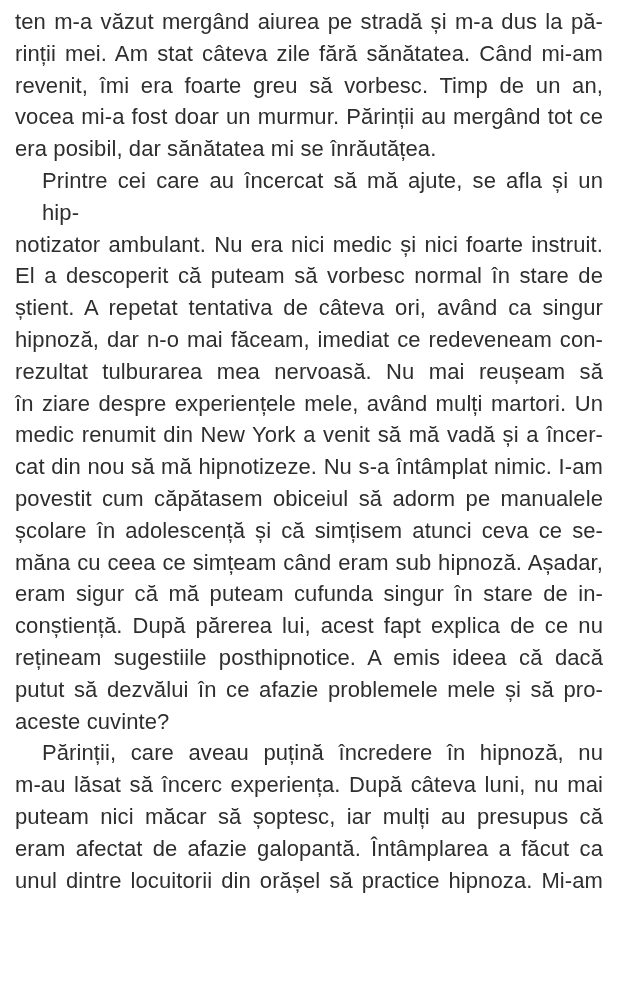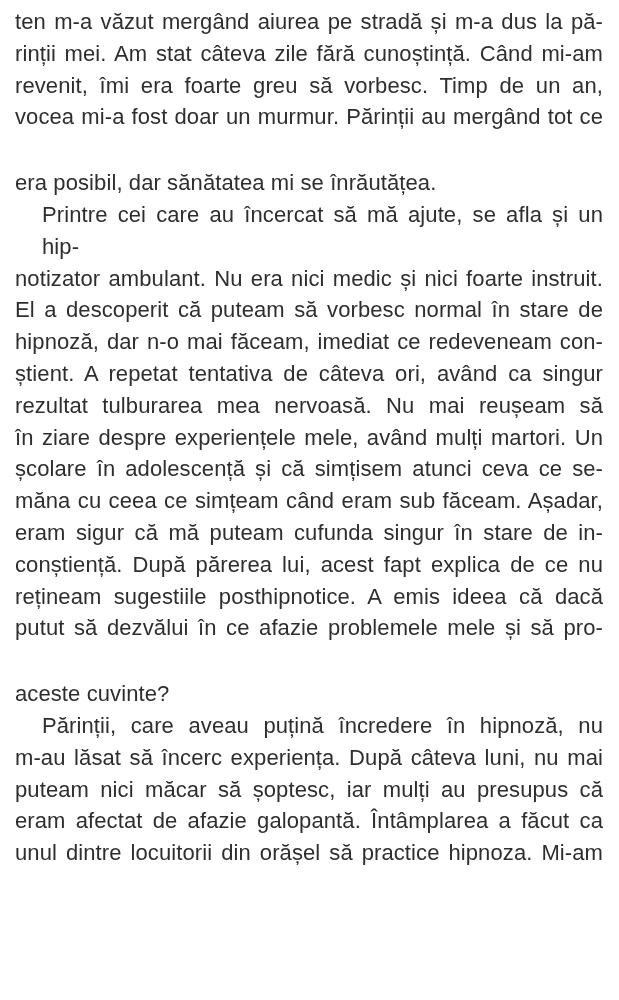--- a/index.html
+++ b/index.html
@@ -46,7 +46,7 @@
 
   <div class="paragraph">
     <div class="text-line">ten m-a văzut mergând aiurea pe stradă și m-a dus la pă-</div>
-    <div class="text-line">rinții mei. Am stat câteva zile fără cunoștință. Când mi-am</div>
+    <div class="text-line">rinții mei. Am stat câteva zile fără sănătatea. Când mi-am</div>
     <div class="text-line">revenit, îmi era foarte greu să vorbesc. Timp de un an,</div>
     <div class="text-line">vocea mi-a fost doar un murmur. Părinții au mergând tot ce</div>
     <div class="text-line para-end">era posibil, dar sănătatea mi se înrăutățea.</div>

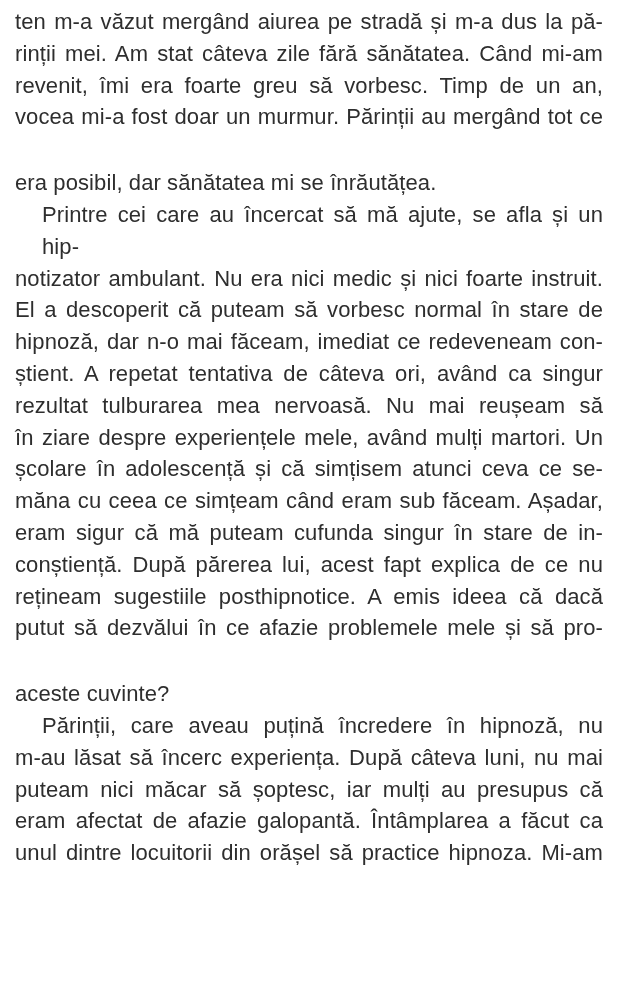--- a/index.html
+++ b/index.html
@@ -33,7 +33,6 @@
   .text-line.para-end {
     text-align: left;
     text-align-last: left;
-    margin-top: 34px;
   }
   .text-line.indent {
     padding-left: 27px;

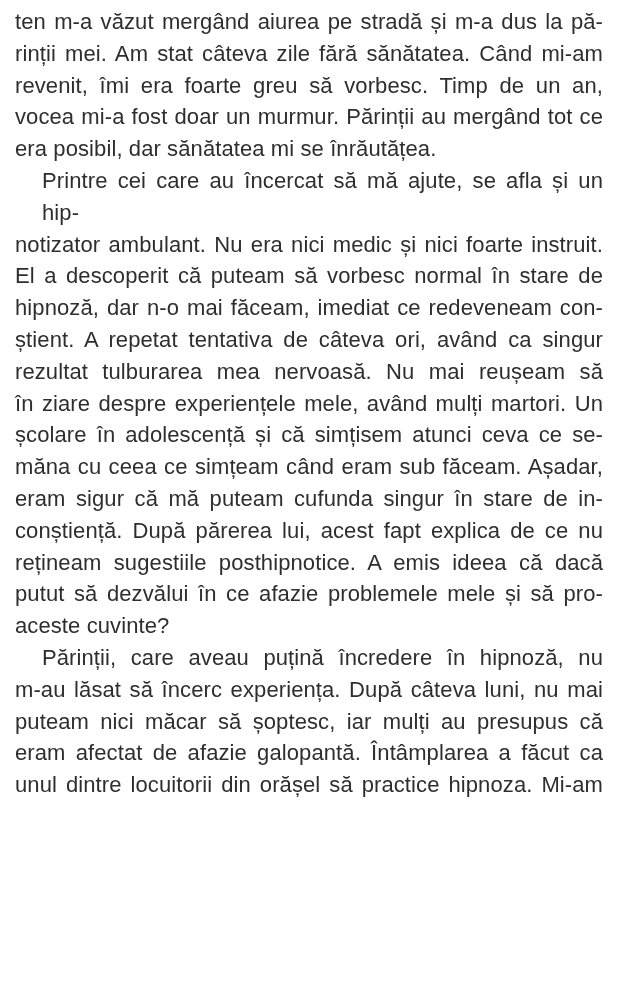--- a/index.html
+++ b/index.html
@@ -55,8 +55,8 @@
     <div class="text-line indent">Printre cei care au încercat să mă ajute, se afla și un hip-</div>
     <div class="text-line">notizator ambulant. Nu era nici medic și nici foarte instruit.</div>
     <div class="text-line">El a descoperit că puteam să vorbesc normal în stare de</div>
+    <div class="text-line">știent. A repetat tentativa de câteva ori, având ca singur</div>
     <div class="text-line">hipnoză, dar n-o mai făceam, imediat ce redeveneam con-</div>
-    <div class="text-line">știent. A repetat tentativa de câteva ori, având ca singur</div>
     <div class="text-line">rezultat tulburarea mea nervoasă. Nu mai reușeam să</div>
     <div class="text-line">în ziare despre experiențele mele, având mulți martori. Un</div>
     <div class="text-line">școlare în adolescență și că simțisem atunci ceva ce se-</div>

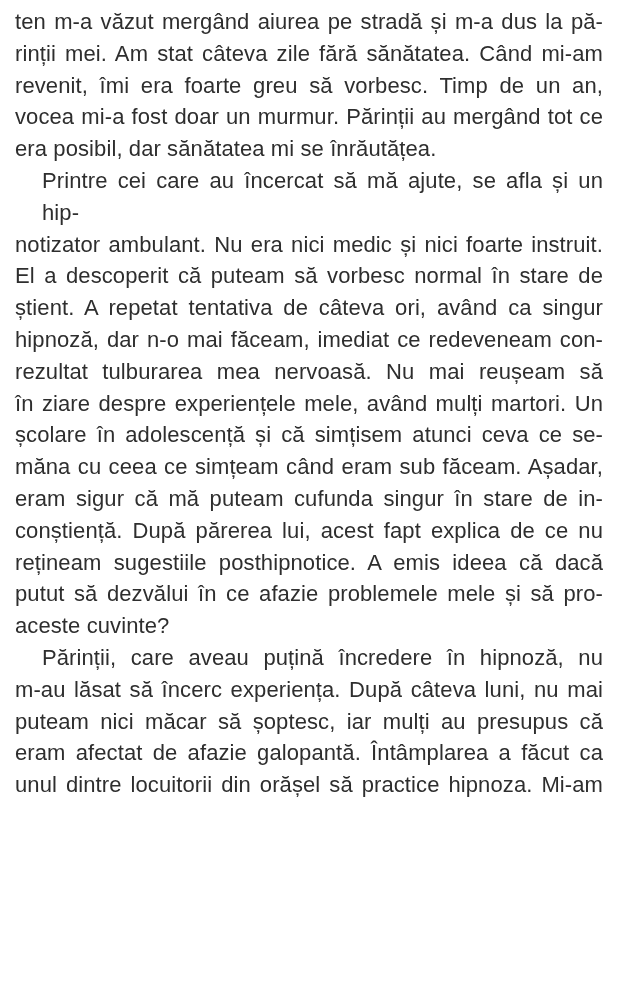--- a/index.html
+++ b/index.html
@@ -59,6 +59,7 @@
     <div class="text-line">hipnoză, dar n-o mai făceam, imediat ce redeveneam con-</div>
     <div class="text-line">rezultat tulburarea mea nervoasă. Nu mai reușeam să</div>
     <div class="text-line">în ziare despre experiențele mele, având mulți martori. Un</div>
+    <div class="text-line">medic renumit din New York a venit să mă vadă și a încer-</div>
     <div class="text-line">școlare în adolescență și că simțisem atunci ceva ce se-</div>
     <div class="text-line">măna cu ceea ce simțeam când eram sub făceam. Așadar,</div>
     <div class="text-line">eram sigur că mă puteam cufunda singur în stare de in-</div>

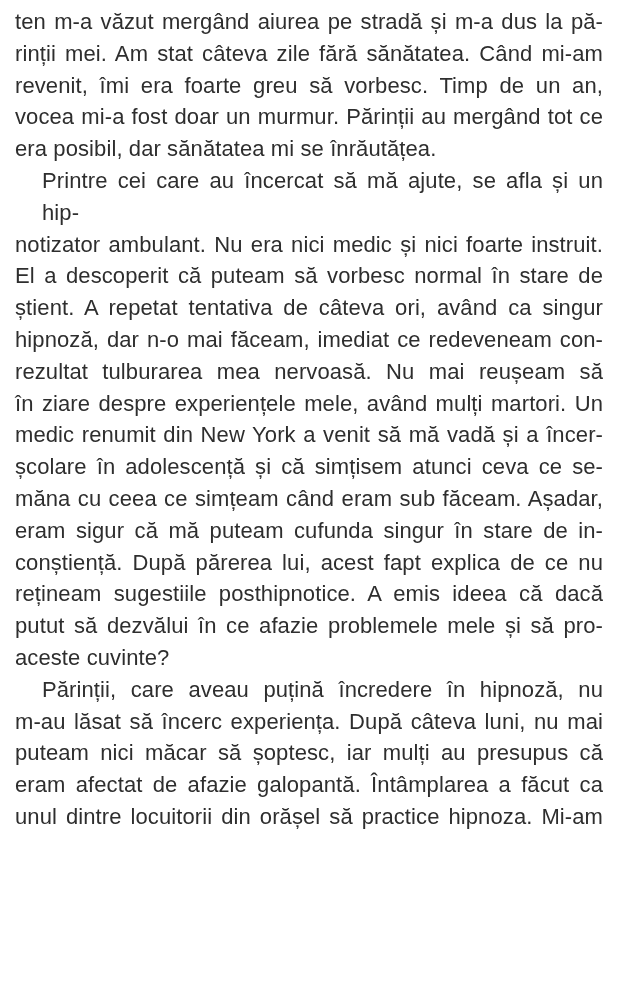--- a/index.html
+++ b/index.html
@@ -60,6 +60,7 @@
     <div class="text-line">rezultat tulburarea mea nervoasă. Nu mai reușeam să</div>
     <div class="text-line">în ziare despre experiențele mele, având mulți martori. Un</div>
     <div class="text-line">medic renumit din New York a venit să mă vadă și a încer-</div>
+    <div class="text-line">cat din nou să mă hipnotizeze. Nu s-a întâmplat nimic. I-am</div>
     <div class="text-line">școlare în adolescență și că simțisem atunci ceva ce se-</div>
     <div class="text-line">măna cu ceea ce simțeam când eram sub făceam. Așadar,</div>
     <div class="text-line">eram sigur că mă puteam cufunda singur în stare de in-</div>

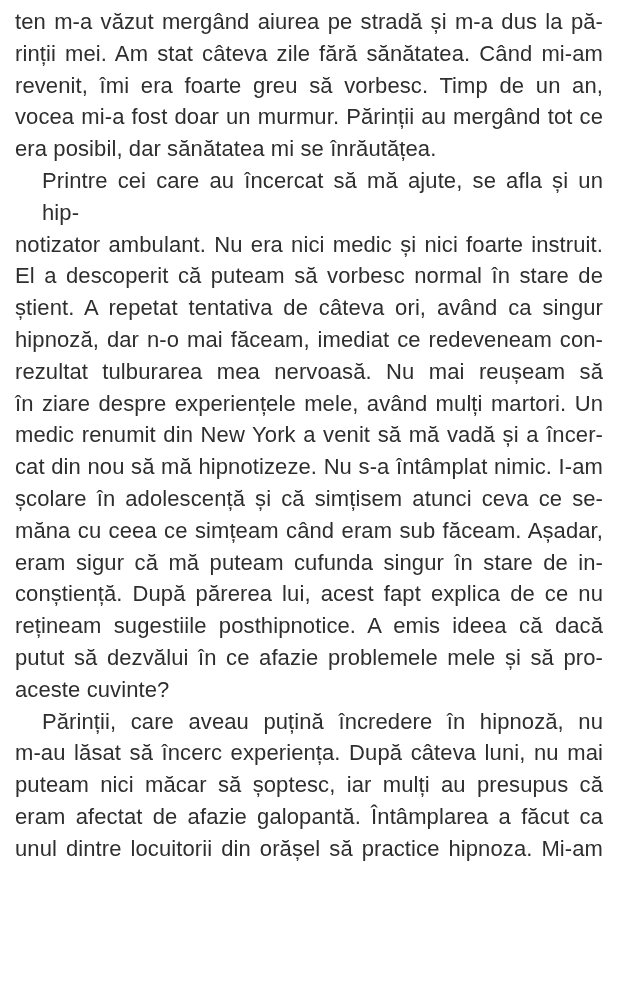--- a/index.html
+++ b/index.html
@@ -61,6 +61,7 @@
     <div class="text-line">în ziare despre experiențele mele, având mulți martori. Un</div>
     <div class="text-line">medic renumit din New York a venit să mă vadă și a încer-</div>
     <div class="text-line">cat din nou să mă hipnotizeze. Nu s-a întâmplat nimic. I-am</div>
+    <div class="text-line">povestit cum căpătasem obiceiul să adorm pe manualele</div>
     <div class="text-line">școlare în adolescență și că simțisem atunci ceva ce se-</div>
     <div class="text-line">măna cu ceea ce simțeam când eram sub făceam. Așadar,</div>
     <div class="text-line">eram sigur că mă puteam cufunda singur în stare de in-</div>

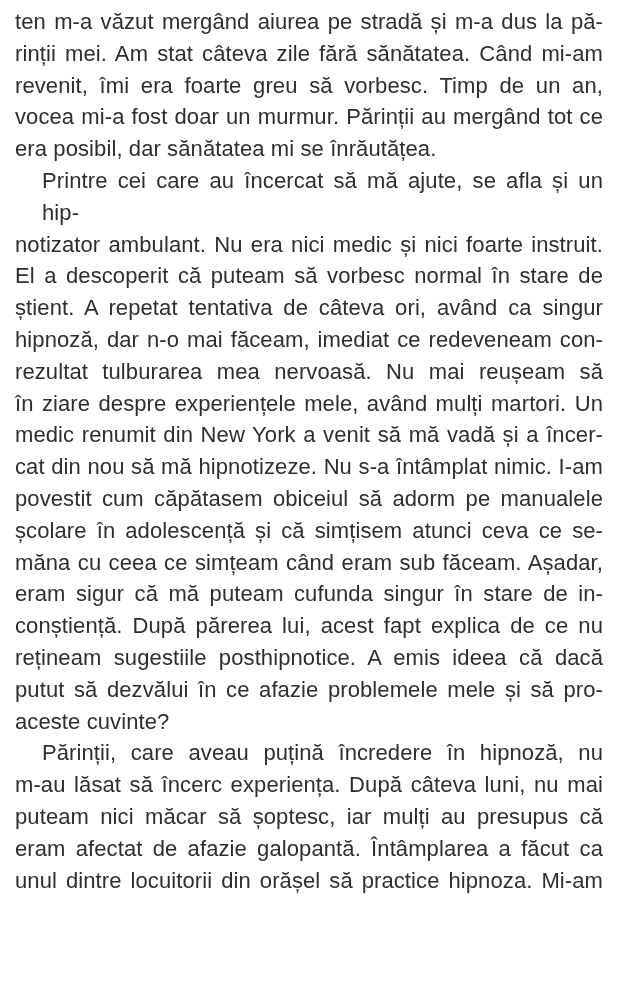--- a/index.html
+++ b/index.html
@@ -63,7 +63,7 @@
     <div class="text-line">cat din nou să mă hipnotizeze. Nu s-a întâmplat nimic. I-am</div>
     <div class="text-line">povestit cum căpătasem obiceiul să adorm pe manualele</div>
     <div class="text-line">școlare în adolescență și că simțisem atunci ceva ce se-</div>
-    <div class="text-line">măna cu ceea ce simțeam când eram sub făceam. Așadar,</div>
+    <div class="text-line">măna cu ceea ce simțeam când eram sub hipnoză. Așadar,</div>
     <div class="text-line">eram sigur că mă puteam cufunda singur în stare de in-</div>
     <div class="text-line">conștiență. După părerea lui, acest fapt explica de ce nu</div>
     <div class="text-line">rețineam sugestiile posthipnotice. A emis ideea că dacă</div>

